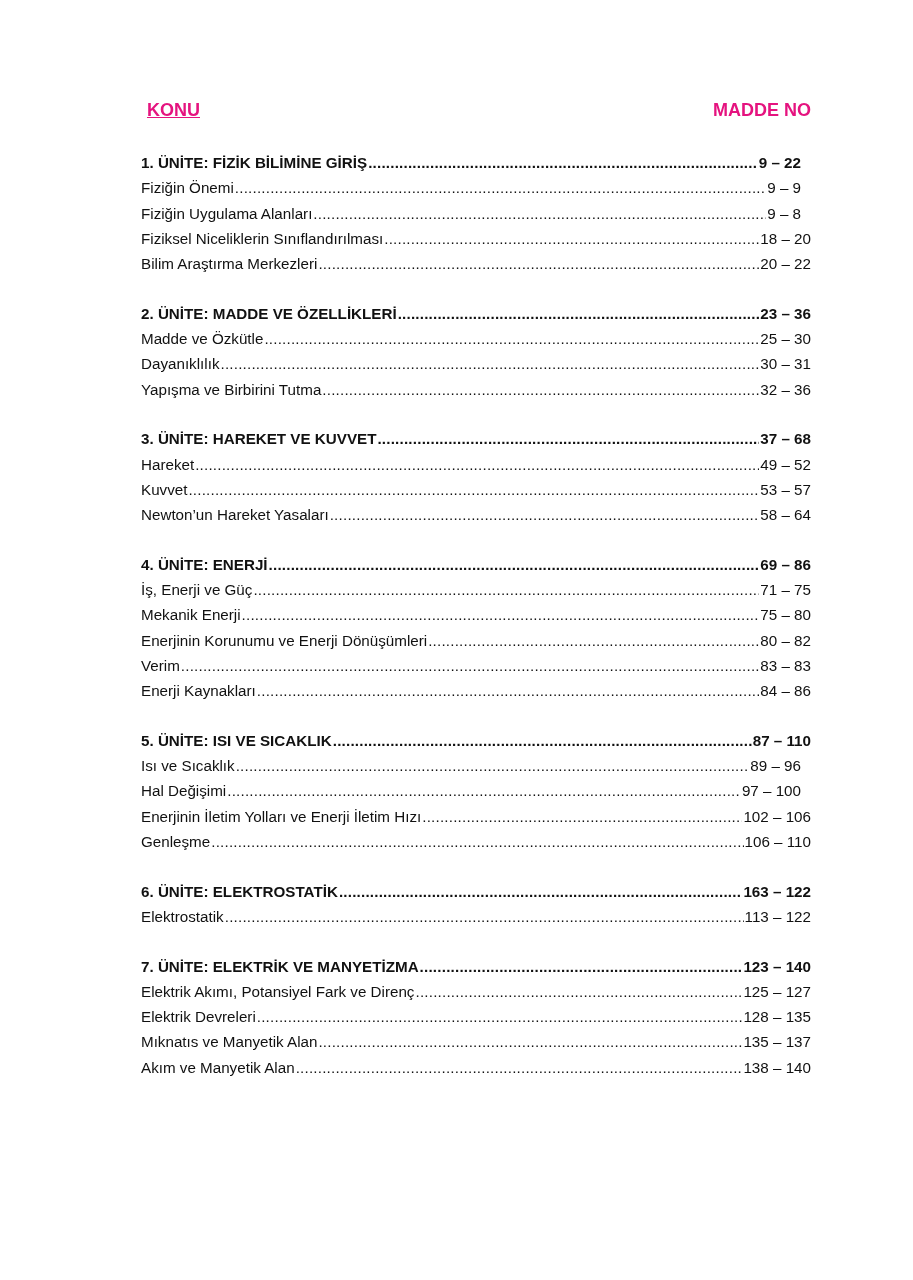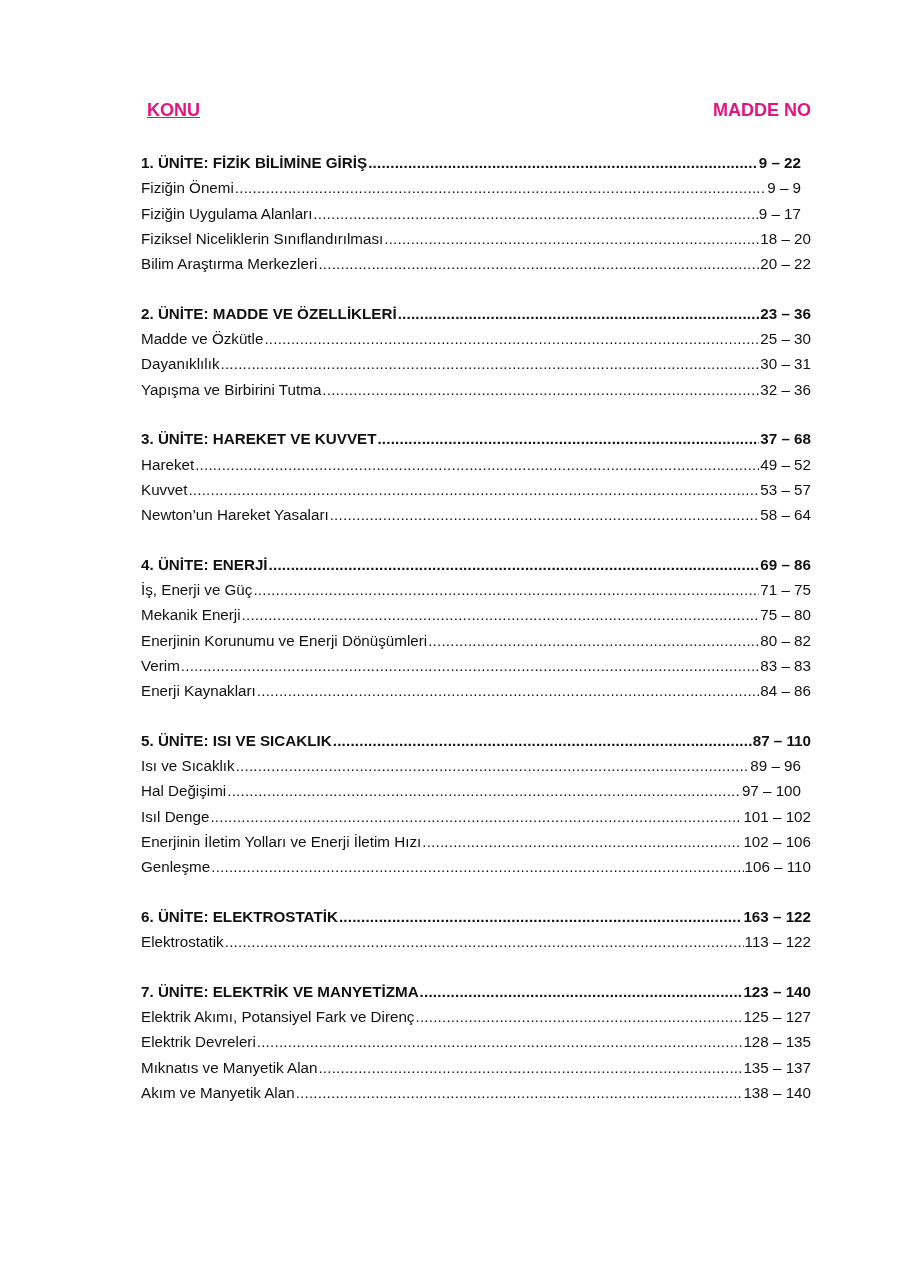--- a/index.html
+++ b/index.html
@@ -39,7 +39,7 @@
       <div class="row  short">
         <span class="t">Fiziğin Uygulama Alanları</span>
         <span class="d"></span>
-        <span class="p">9 – 17</span>
+        <span class="p">9 – 8</span>
       </div>
       <div class="row ">
         <span class="t">Fiziksel Niceliklerin Sınıflandırılması</span>

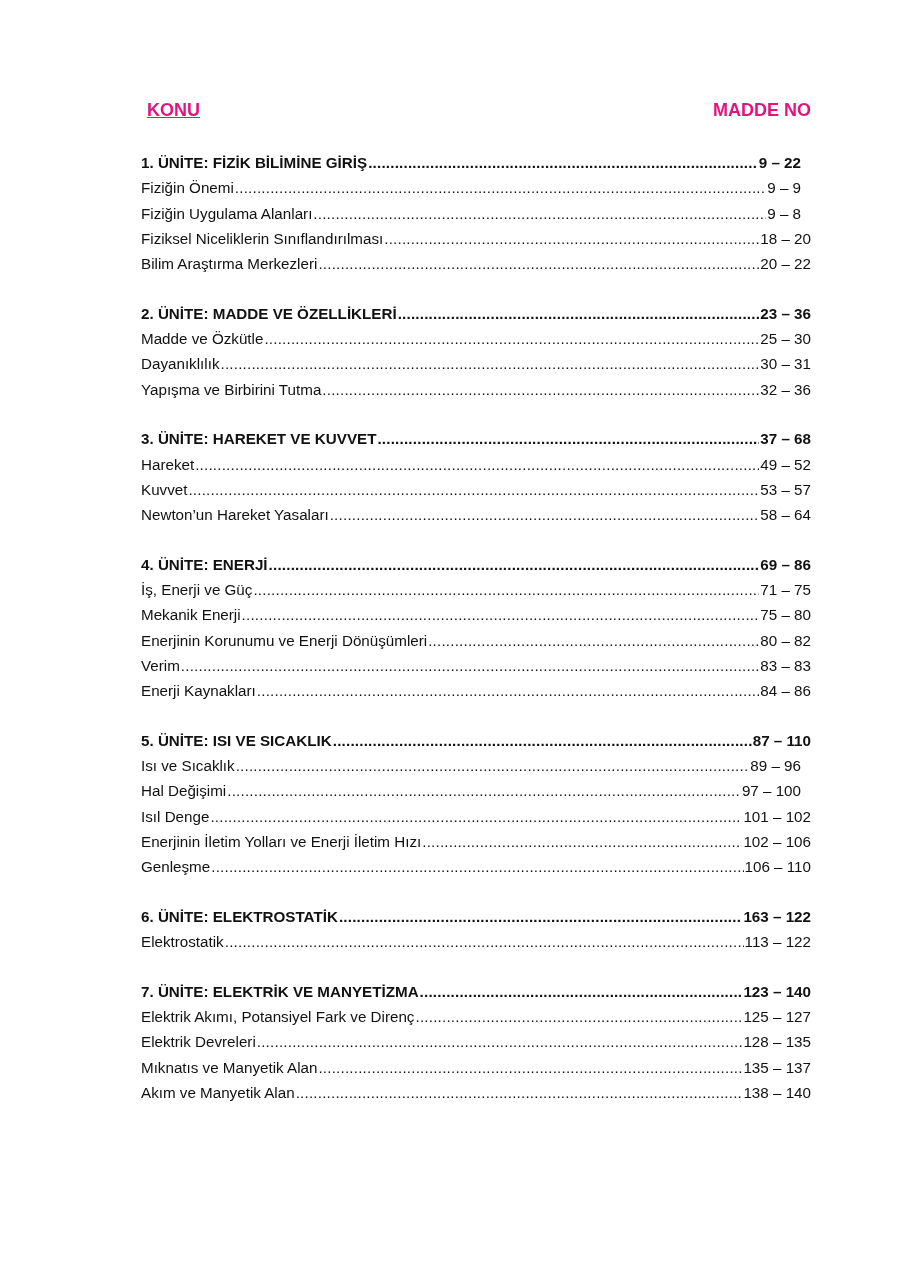--- a/index.html
+++ b/index.html
@@ -145,11 +145,6 @@
         <span class="p">97 – 100</span>
       </div>
       <div class="row ">
-        <span class="t">Isıl Denge</span>
-        <span class="d"></span>
-        <span class="p">101 – 102</span>
-      </div>
-      <div class="row ">
         <span class="t">Enerjinin İletim Yolları ve Enerji İletim Hızı</span>
         <span class="d"></span>
         <span class="p">102 – 106</span>

